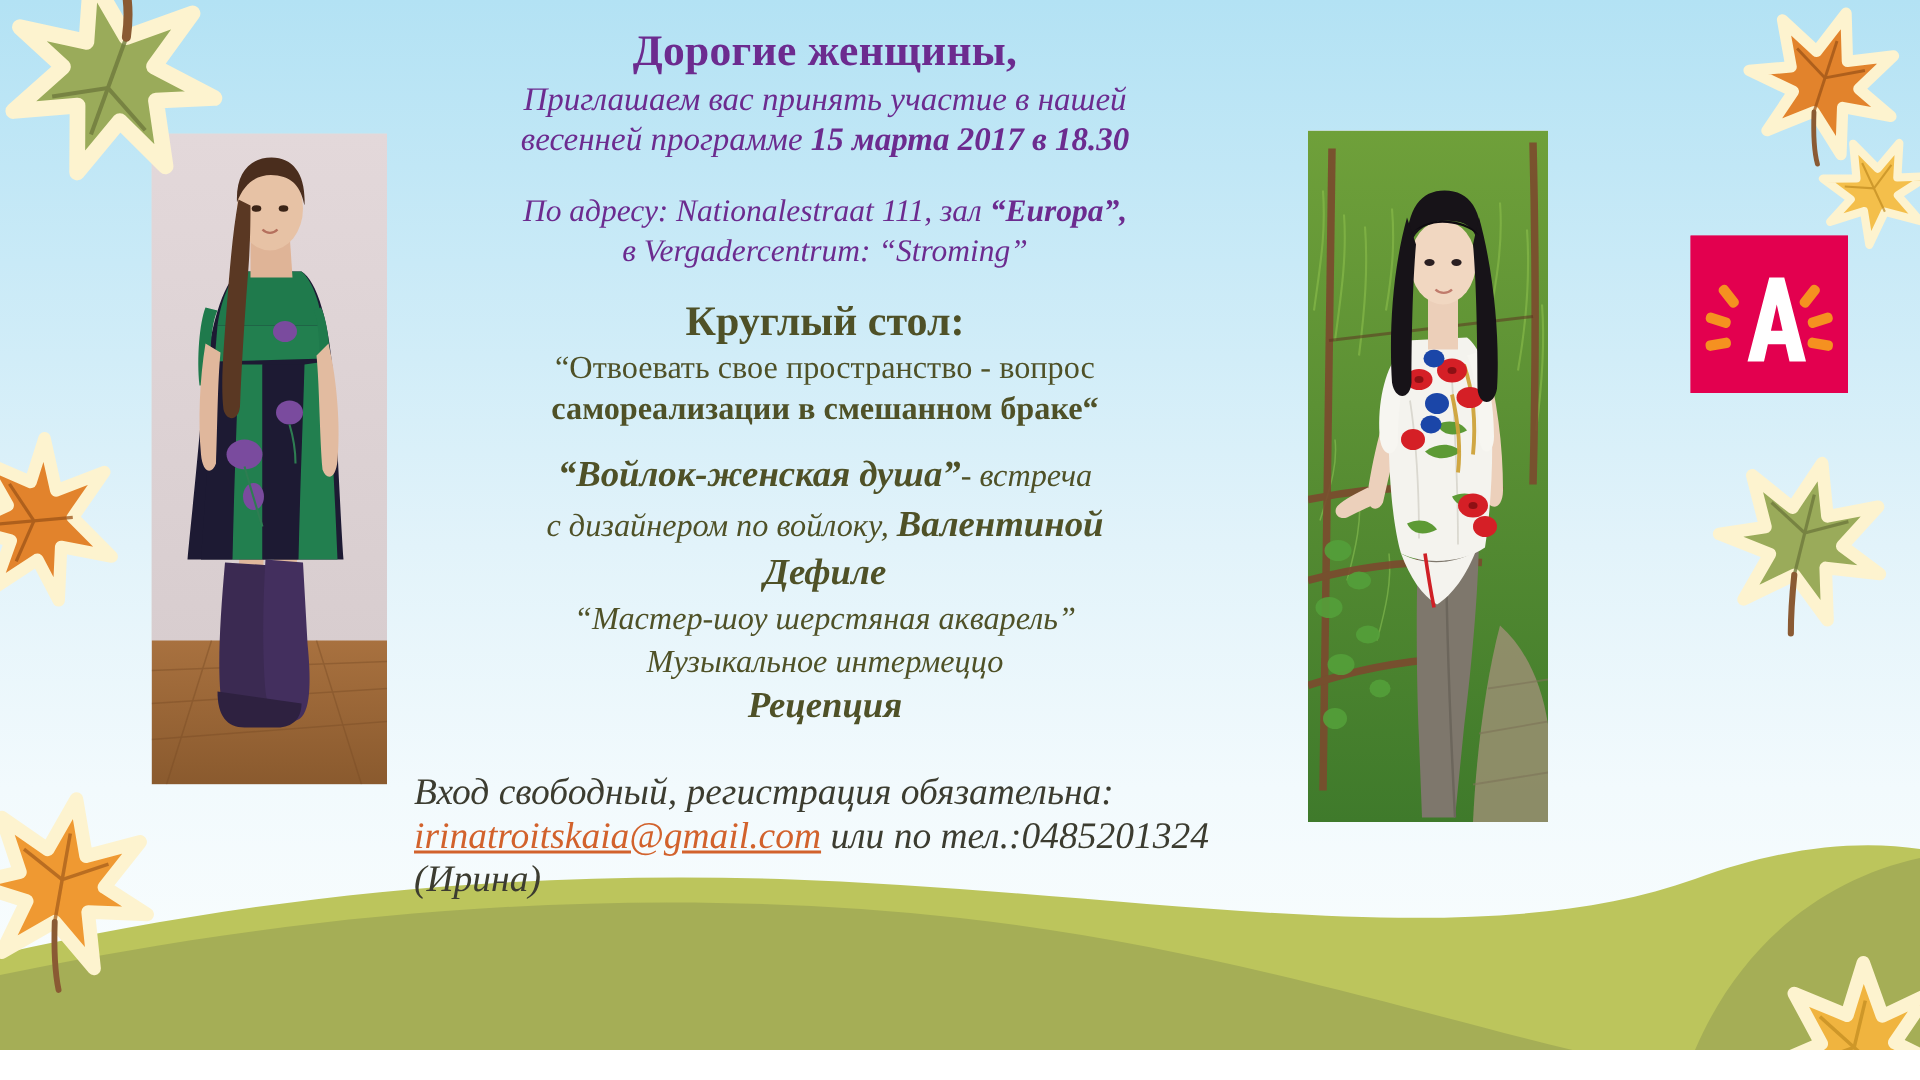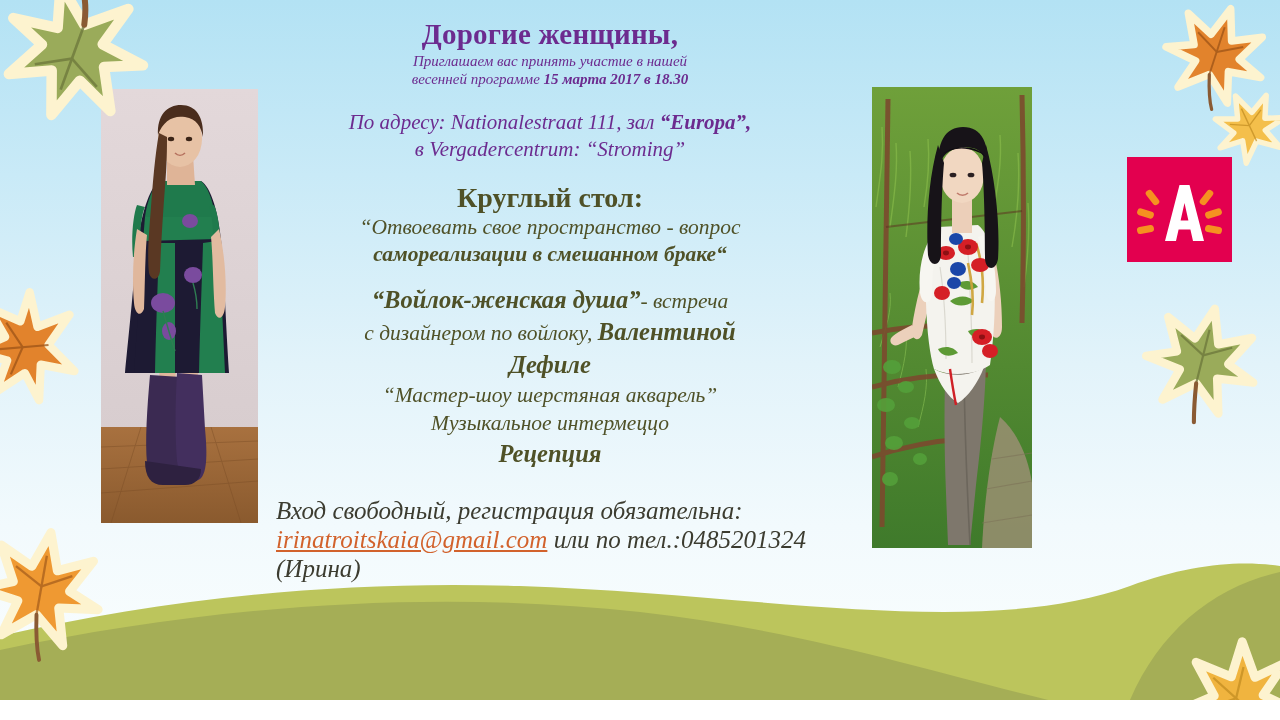--- a/index.html
+++ b/index.html
@@ -82,7 +82,7 @@
     letter-spacing: .2px;
   }
   .t-invite {
-    font-size: 15px;
+    font-size: 22px;
     font-style: italic;
     color: #6c2b8f;
     line-height: 1.25;

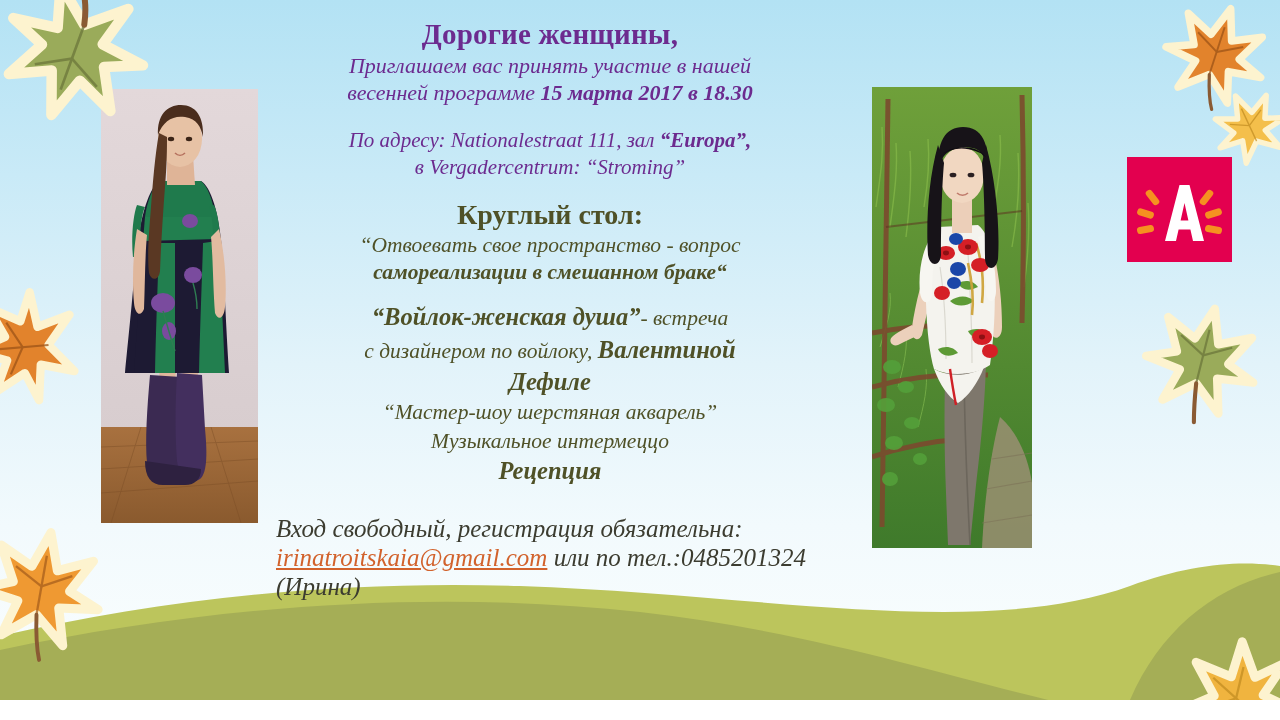--- a/index.html
+++ b/index.html
@@ -105,7 +105,6 @@
   }
   .t-round-body {
     font-size: 21.5px;
-    font-style: italic;
     color: #4f5127;
     line-height: 1.25;
   }

